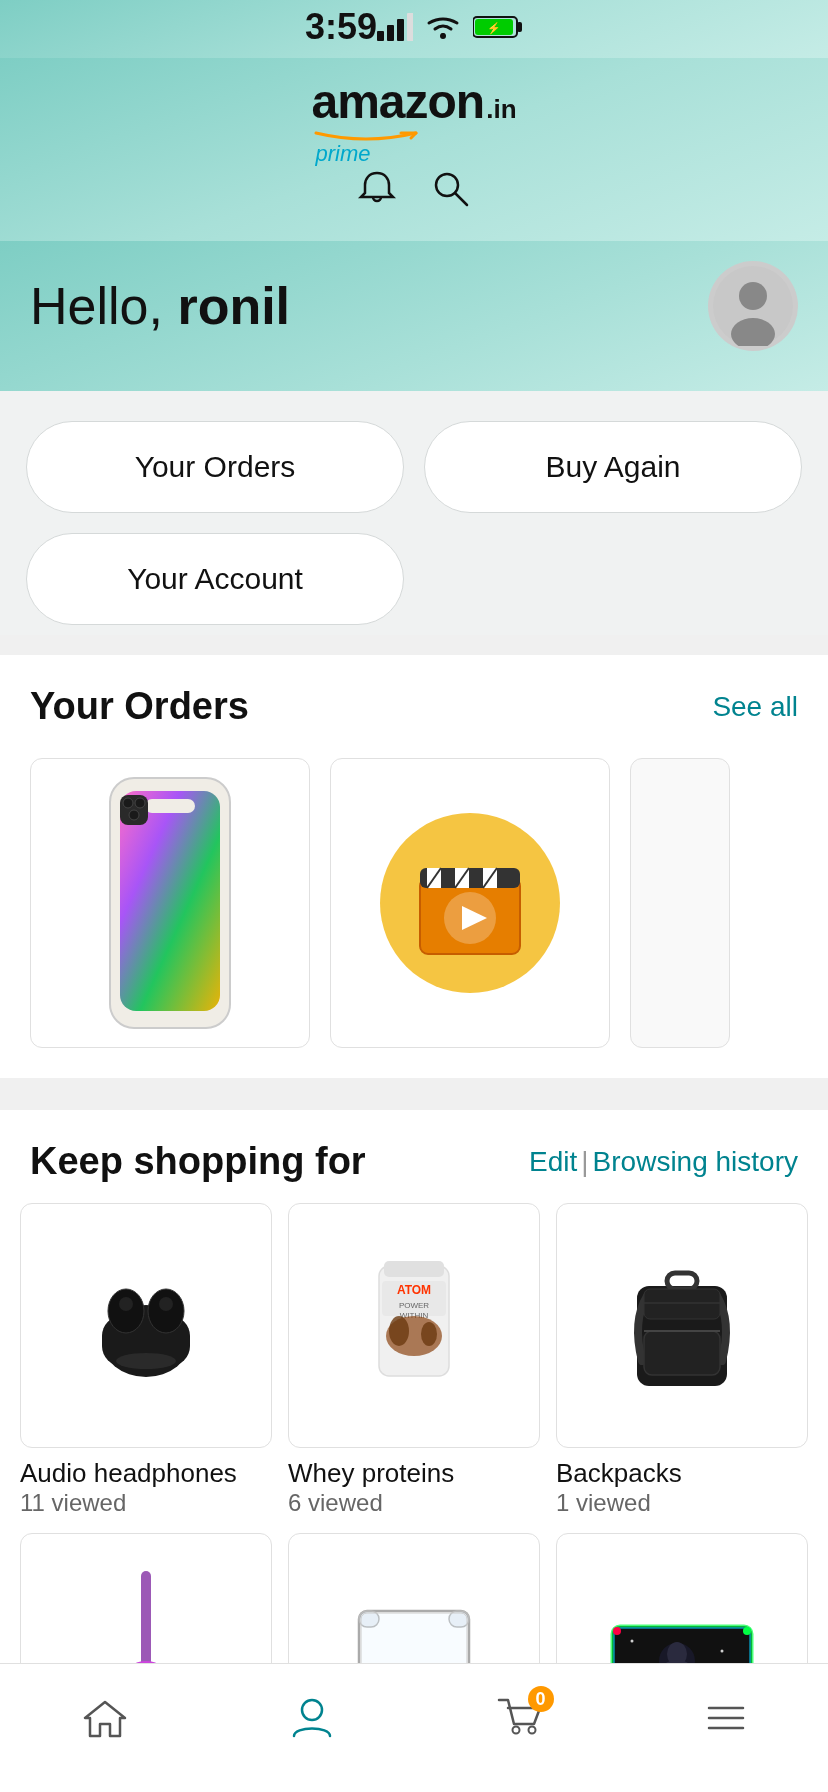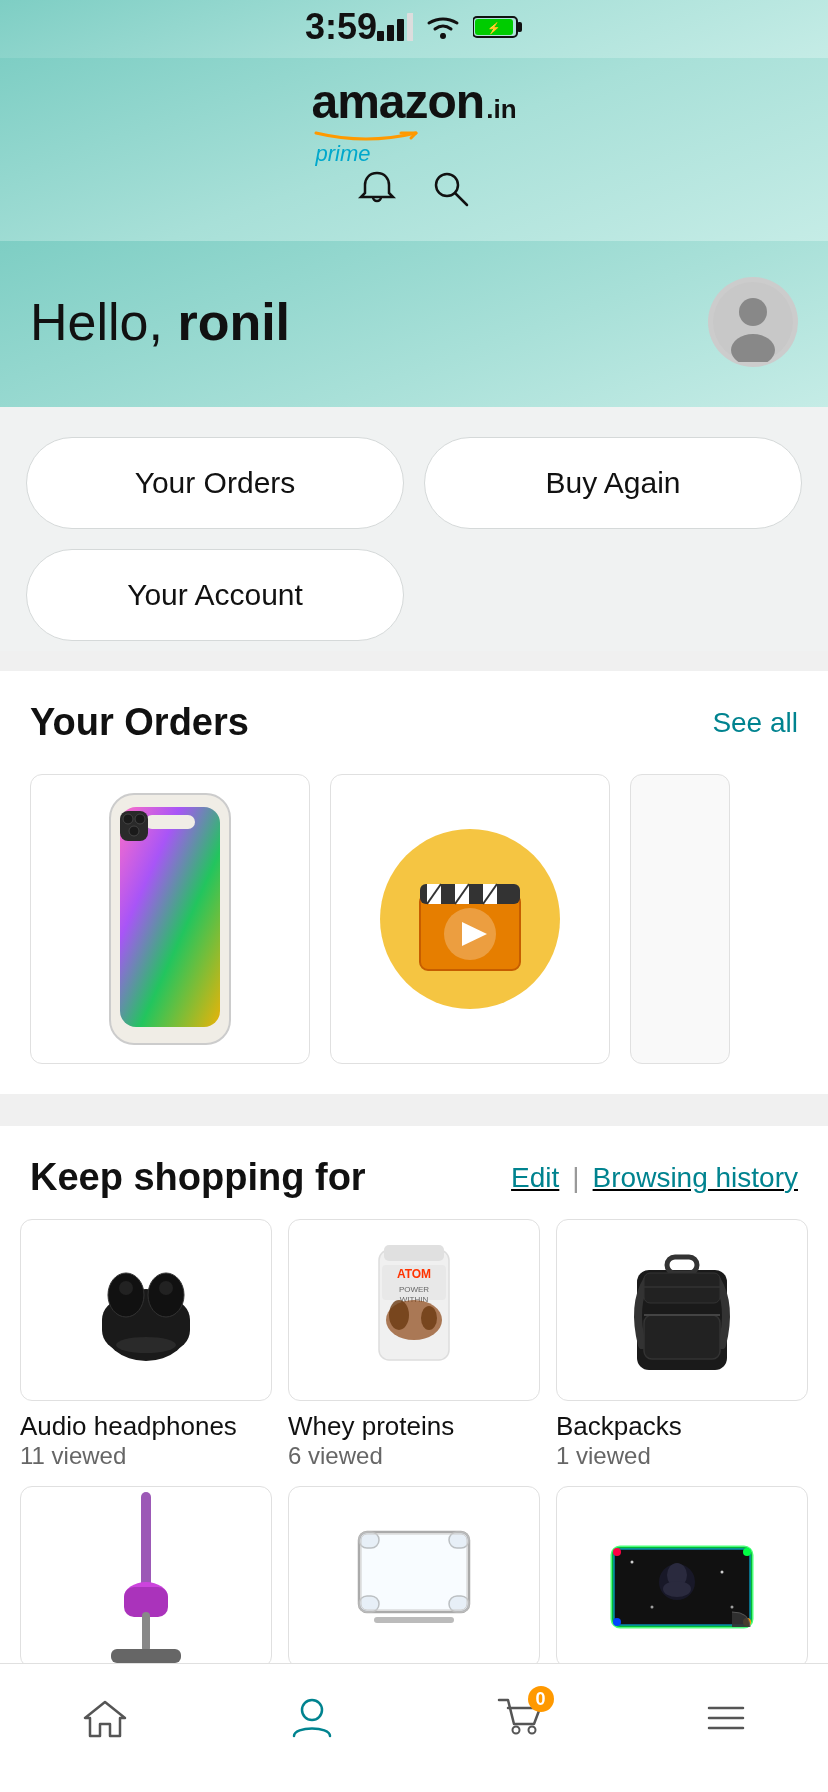--- a/index.html
+++ b/index.html
@@ -65,7 +65,7 @@
     
     .greeting-section {
       background: linear-gradient(160deg, #7ecec4 0%, #a8e0d8 60%, #c5ece6 100%);
-      padding: 36px 30px 40px 30px;
+      padding: 20px 30px 40px 30px;
       display: flex;
       justify-content: space-between;
       align-items: center;

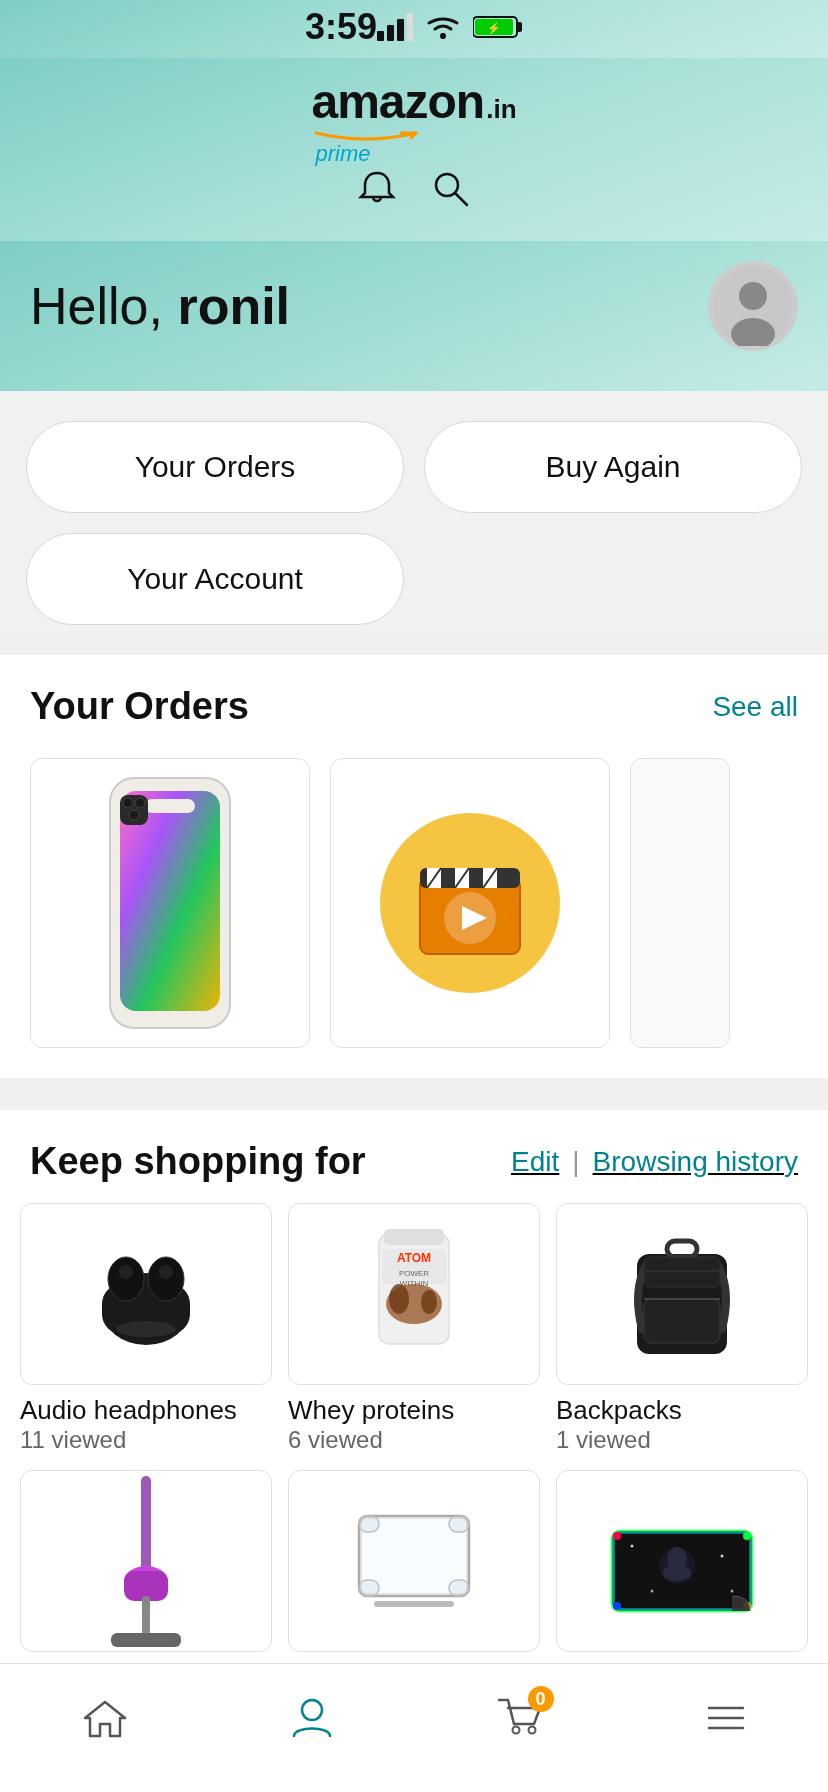--- a/index.html
+++ b/index.html
@@ -172,9 +172,8 @@
     }
     .keep-shopping-links {
       display: flex;
-      gap: 13px;
-      align-items: center;
-      text-decoration: underline;
+      gap: 4px;
+      align-items: center;
     }
     .keep-link {
       font-size: 28px;

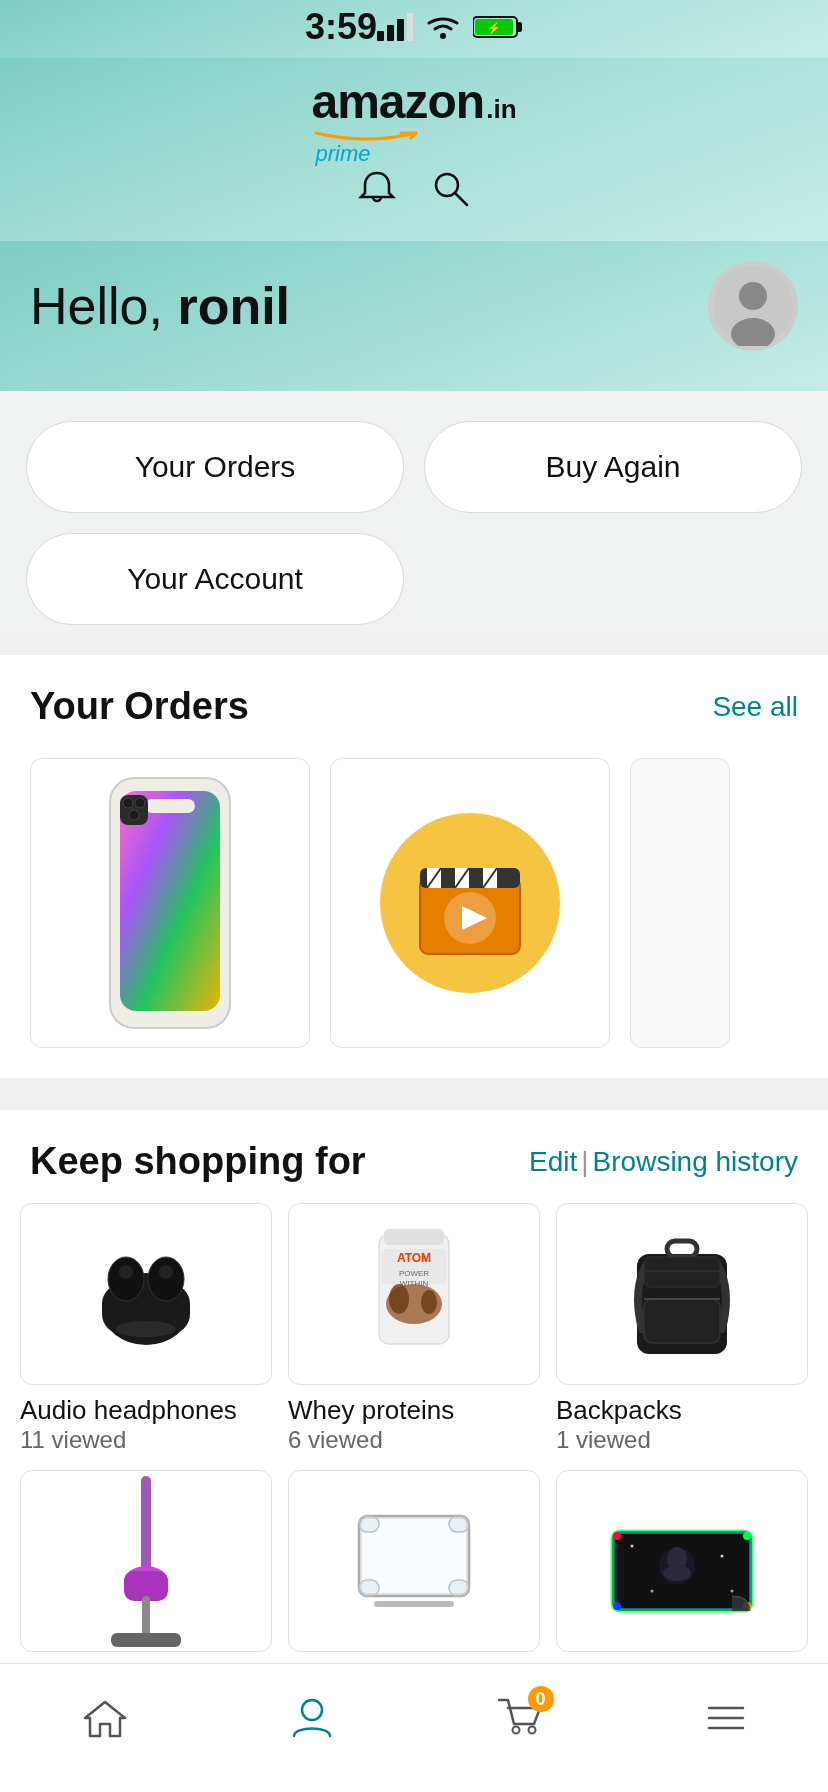--- a/index.html
+++ b/index.html
@@ -200,7 +200,7 @@
       background: white;
       border: 1.5px solid #e0e0e0;
       border-radius: 12px;
-      height: 182px;
+      height: 245px;
       display: flex;
       align-items: center;
       justify-content: center;

